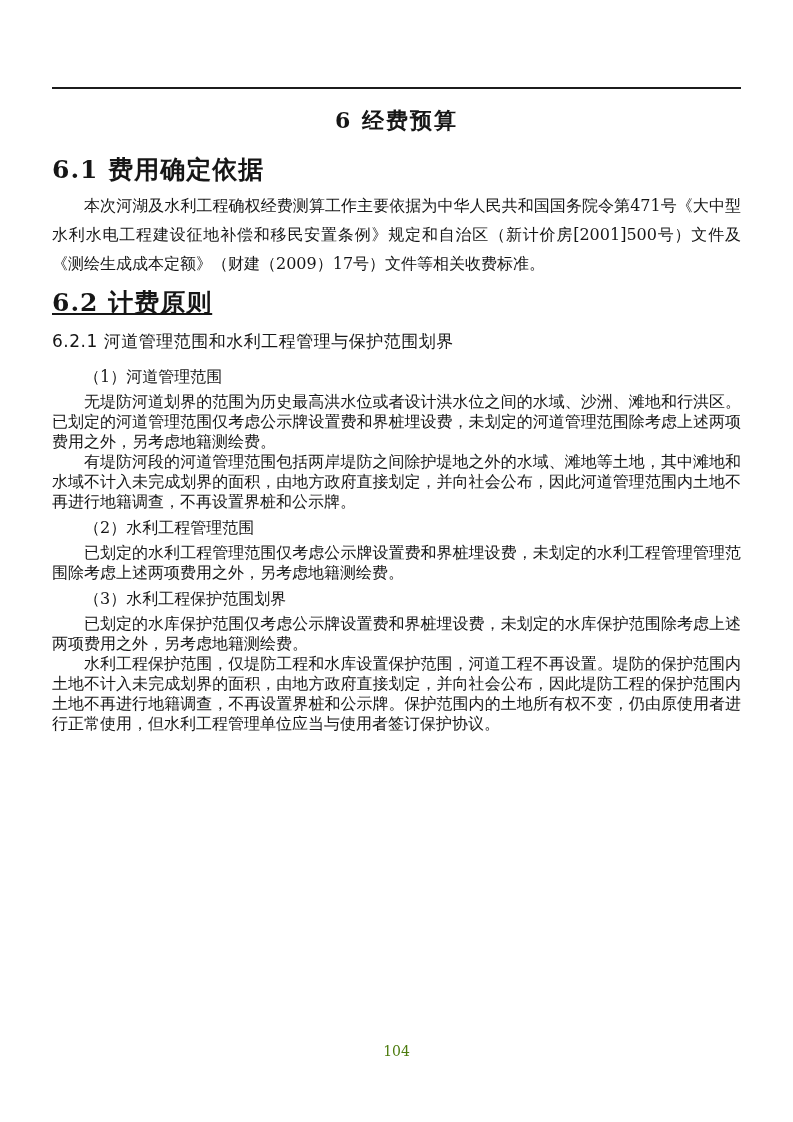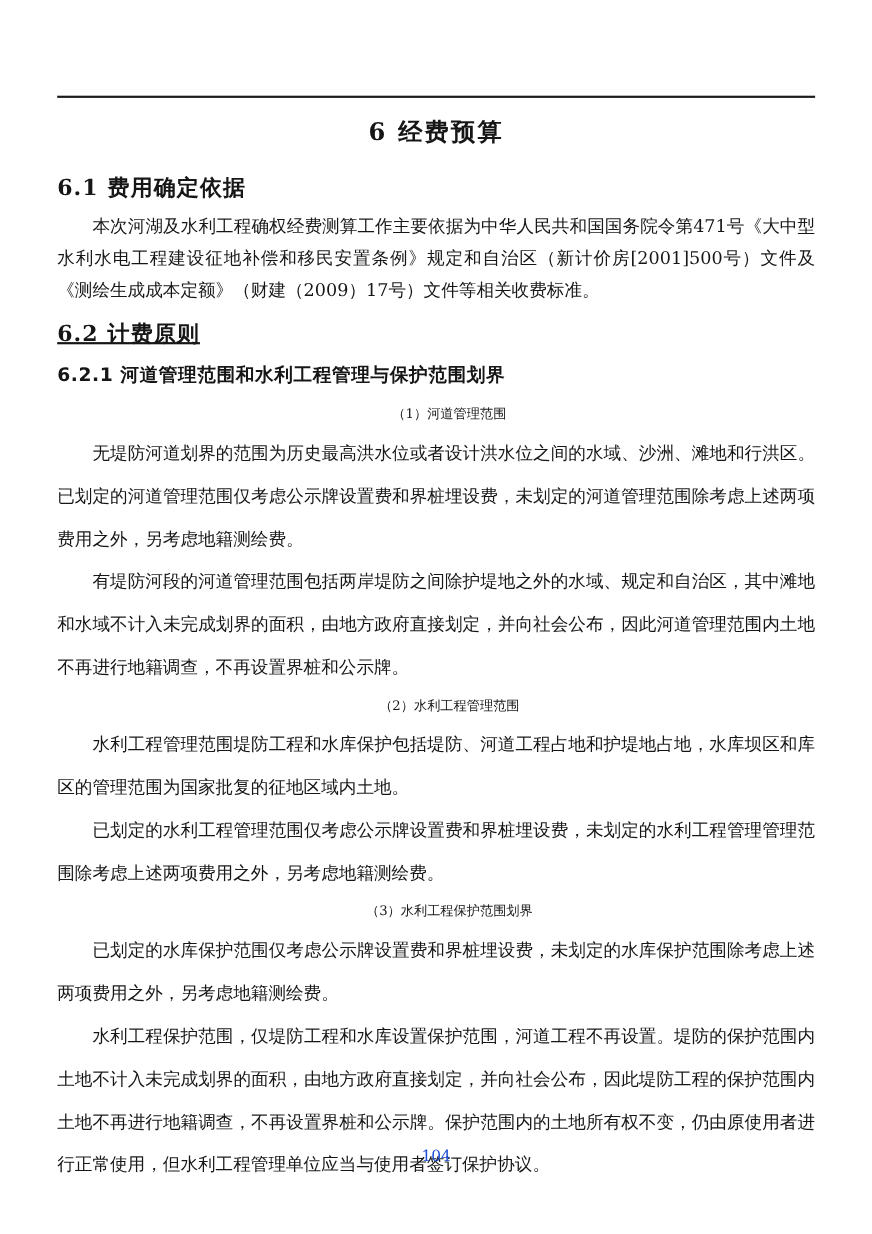--- a/index.html
+++ b/index.html
@@ -30,7 +30,7 @@
     margin: 18px 0 0 0;
   }
   .h2 {
-    font-size: 20px;
+    font-size: 25px;
     line-height: 26px;
     font-weight: bold;
     letter-spacing: 1px;

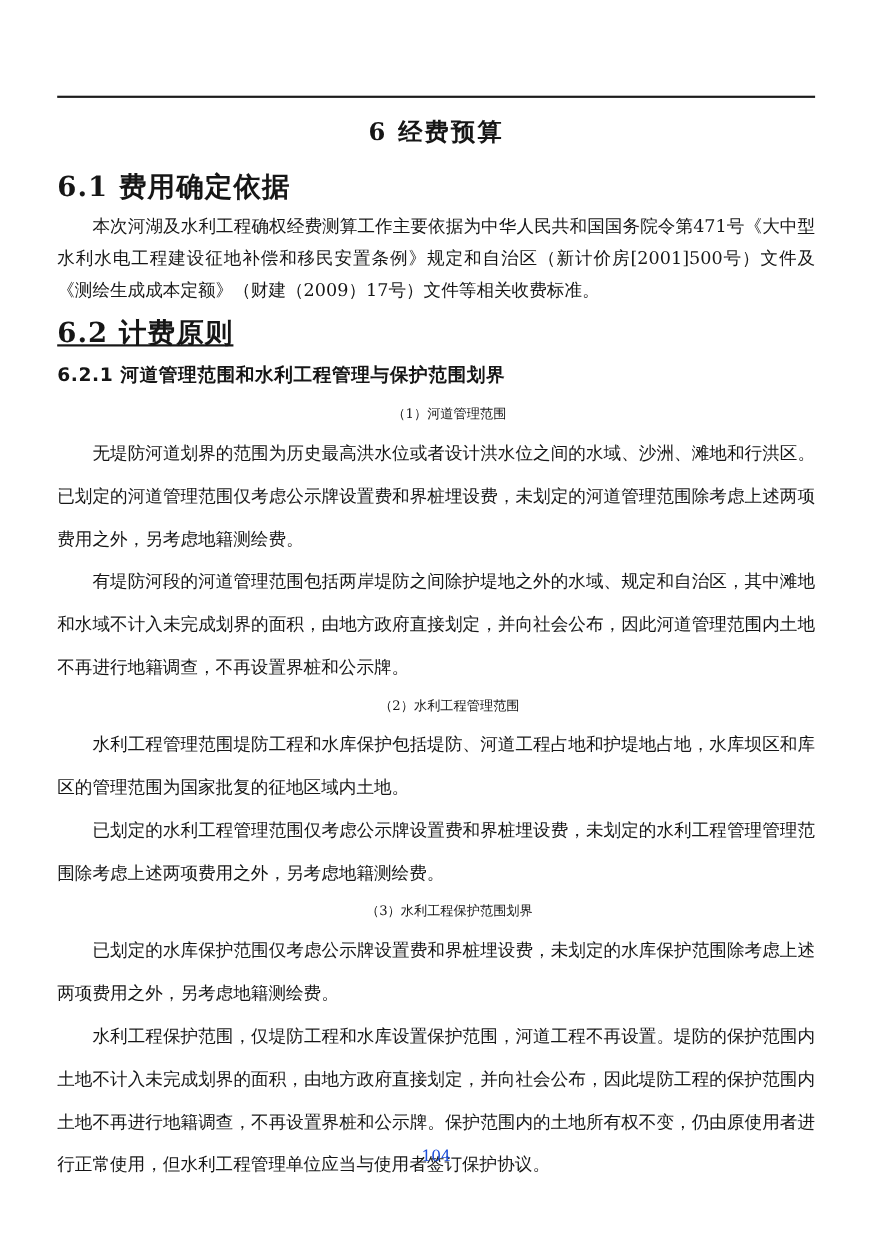--- a/index.html
+++ b/index.html
@@ -40,7 +40,7 @@
   .h3 {
     font-size: 17px;
     line-height: 24px;
-    font-weight: bold;
+    font-weight: normal;
     letter-spacing: 0.5px;
     margin: 13px 0 0 0;
     font-family: "DejaVu Sans", "Liberation Sans", sans-serif;

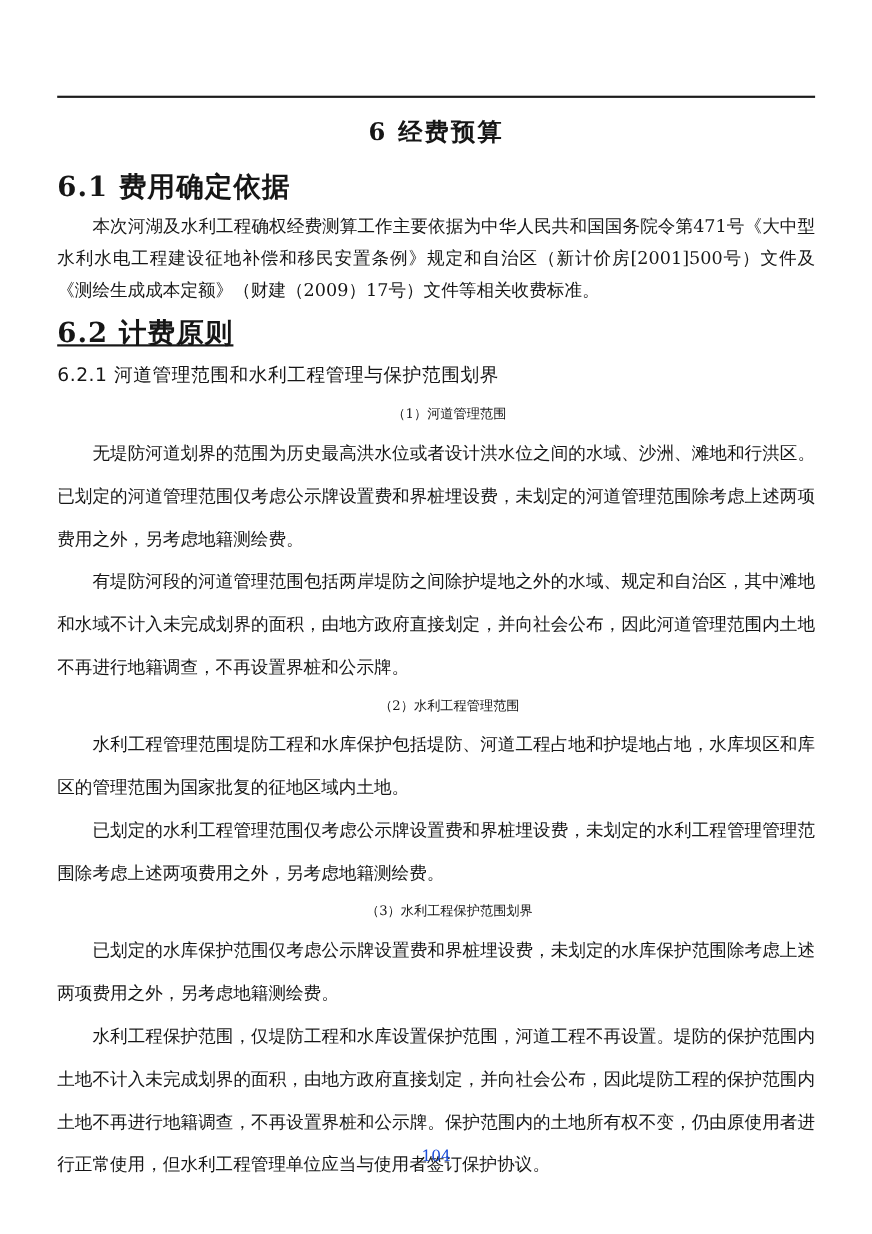--- a/index.html
+++ b/index.html
@@ -56,11 +56,10 @@
   .body-text.first { line-height: 29px; margin-top: 8px; }
   .body-flow { margin-top: 8px; }
   .item-label {
-    font-size: 12px;
+    font-size: 16px;
     line-height: 31px;
     margin: 0;
     text-indent: 2em;
-    text-align: center;
   }
   .page-footer {
     position: absolute;

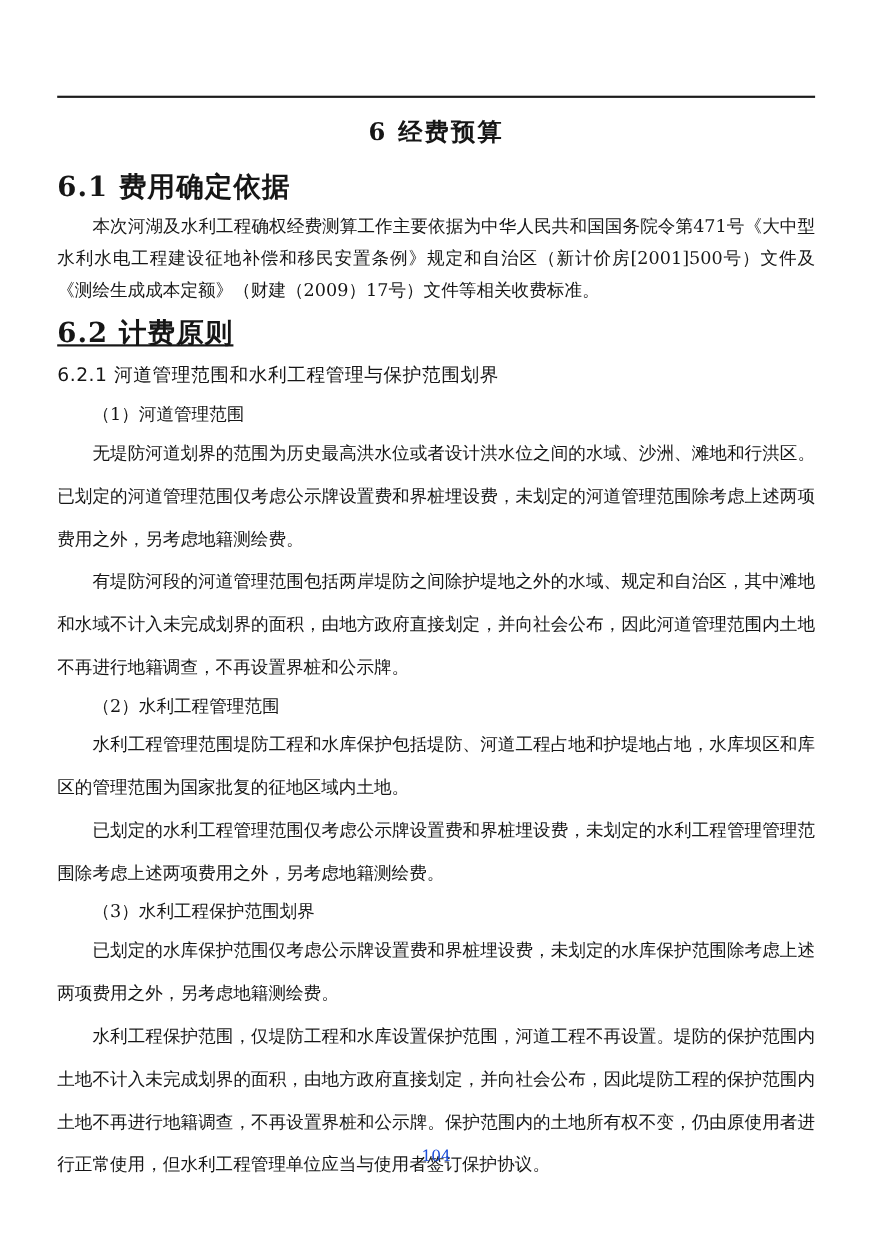--- a/index.html
+++ b/index.html
@@ -47,7 +47,7 @@
   }
   .body-text {
     font-size: 16px;
-    line-height: 39px;
+    line-height: 20px;
     margin: 0;
     text-align: justify;
     text-justify: inter-character;

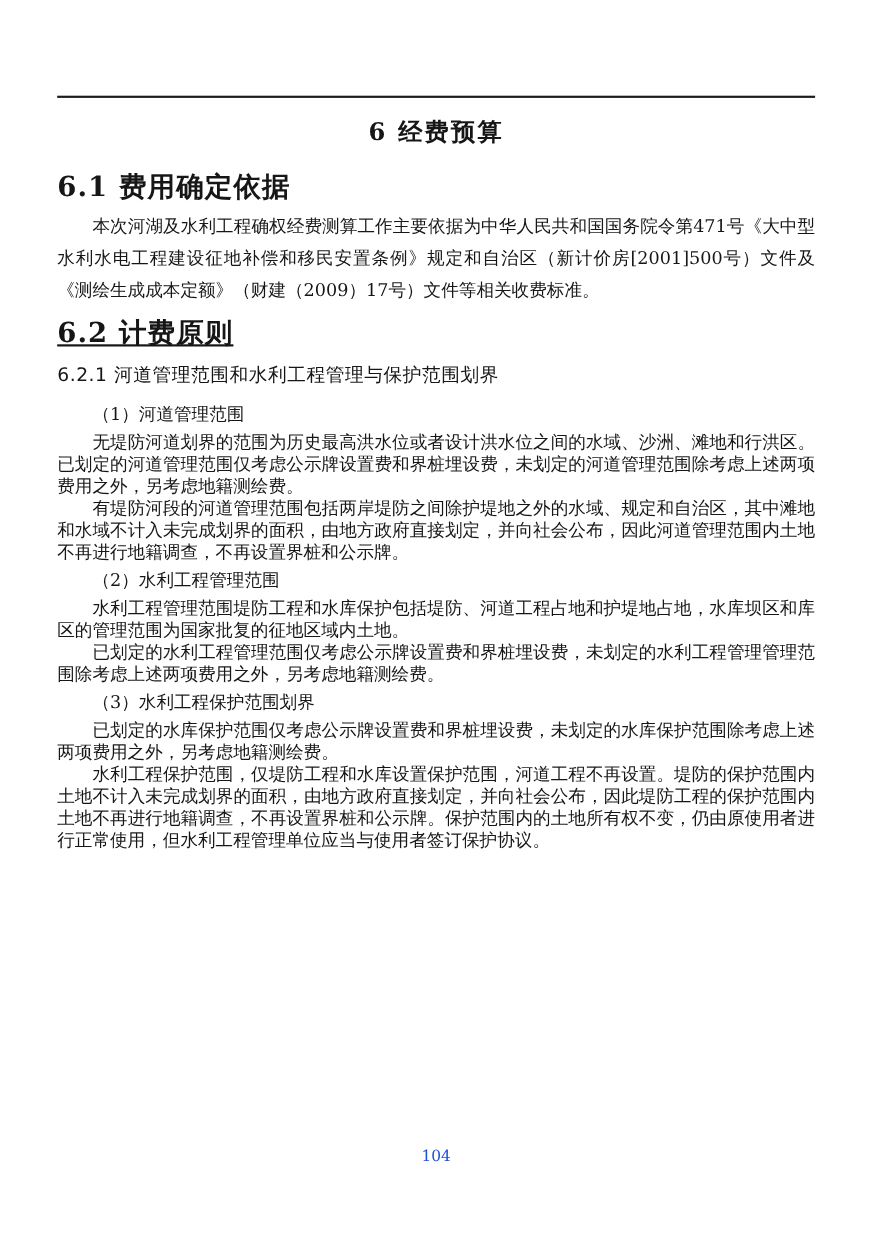--- a/index.html
+++ b/index.html
@@ -95,7 +95,7 @@
 
     <p class="body-text">无堤防河道划界的范围为历史最高洪水位或者设计洪水位之间的水域、沙洲、滩地和行洪区。已划定的河道管理范围仅考虑公示牌设置费和界桩埋设费，未划定的河道管理范围除考虑上述两项费用之外，另考虑地籍测绘费。</p>
 
-    <p class="body-text">有堤防河段的河道管理范围包括两岸堤防之间除护堤地之外的水域、规定和自治区，其中滩地和水域不计入未完成划界的面积，由地方政府直接划定，并向社会公布，因此河道管理范围内土地不再进行地籍调查，不再设置界桩和公示牌。</p>
+    <p class="body-text">有堤防河段的河道管理范围包括两岸堤防之间除护堤地之外的水域、滩地等土地，其中滩地和水域不计入未完成划界的面积，由地方政府直接划定，并向社会公布，因此河道管理范围内土地不再进行地籍调查，不再设置界桩和公示牌。</p>
 
     <p class="item-label">（2）水利工程管理范围</p>
 

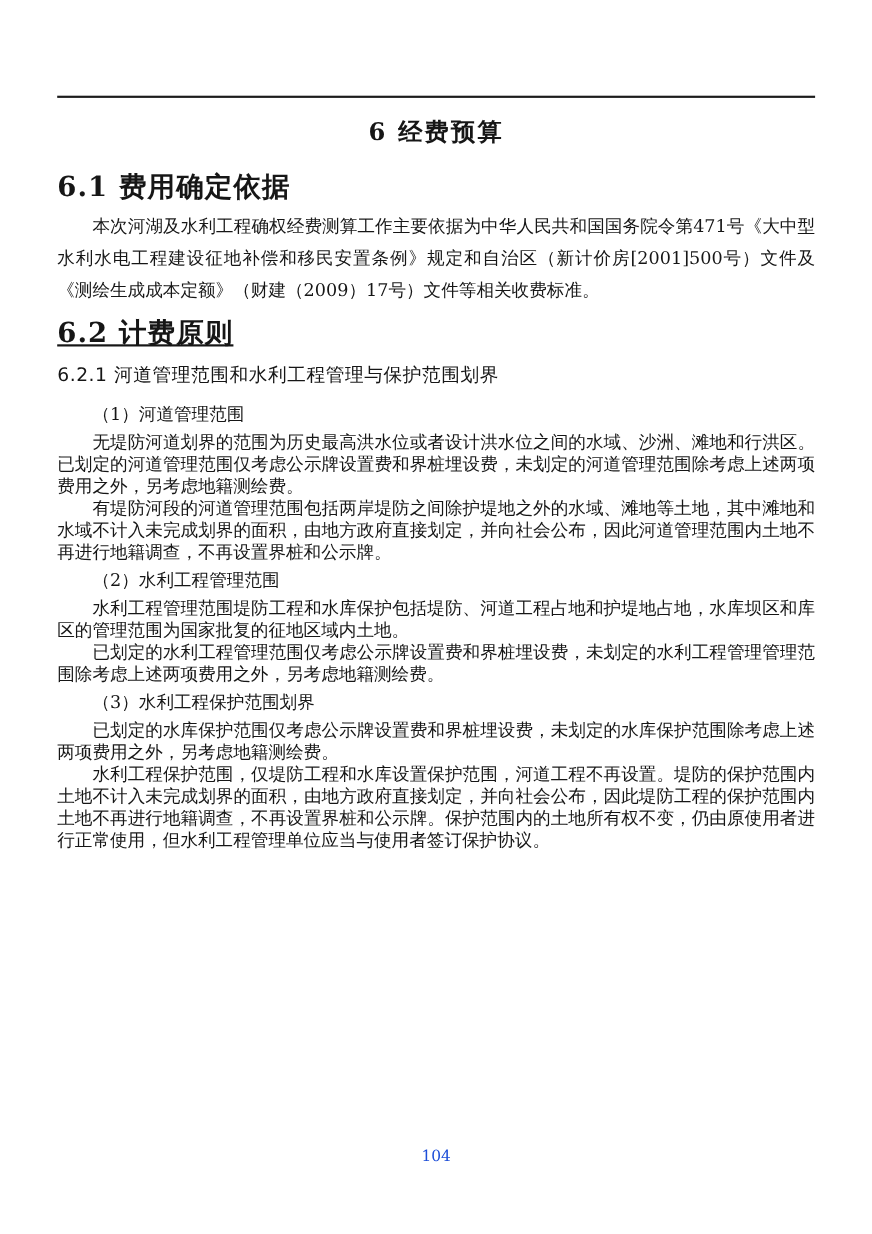--- a/index.html
+++ b/index.html
@@ -99,7 +99,6 @@
 
     <p class="item-label">（2）水利工程管理范围</p>
 
-    <p class="body-text">水利工程管理范围堤防工程和水库保护包括堤防、河道工程占地和护堤地占地，水库坝区和库区的管理范围为国家批复的征地区域内土地。</p>
 
     <p class="body-text">已划定的水利工程管理范围仅考虑公示牌设置费和界桩埋设费，未划定的水利工程管理管理范围除考虑上述两项费用之外，另考虑地籍测绘费。</p>
 

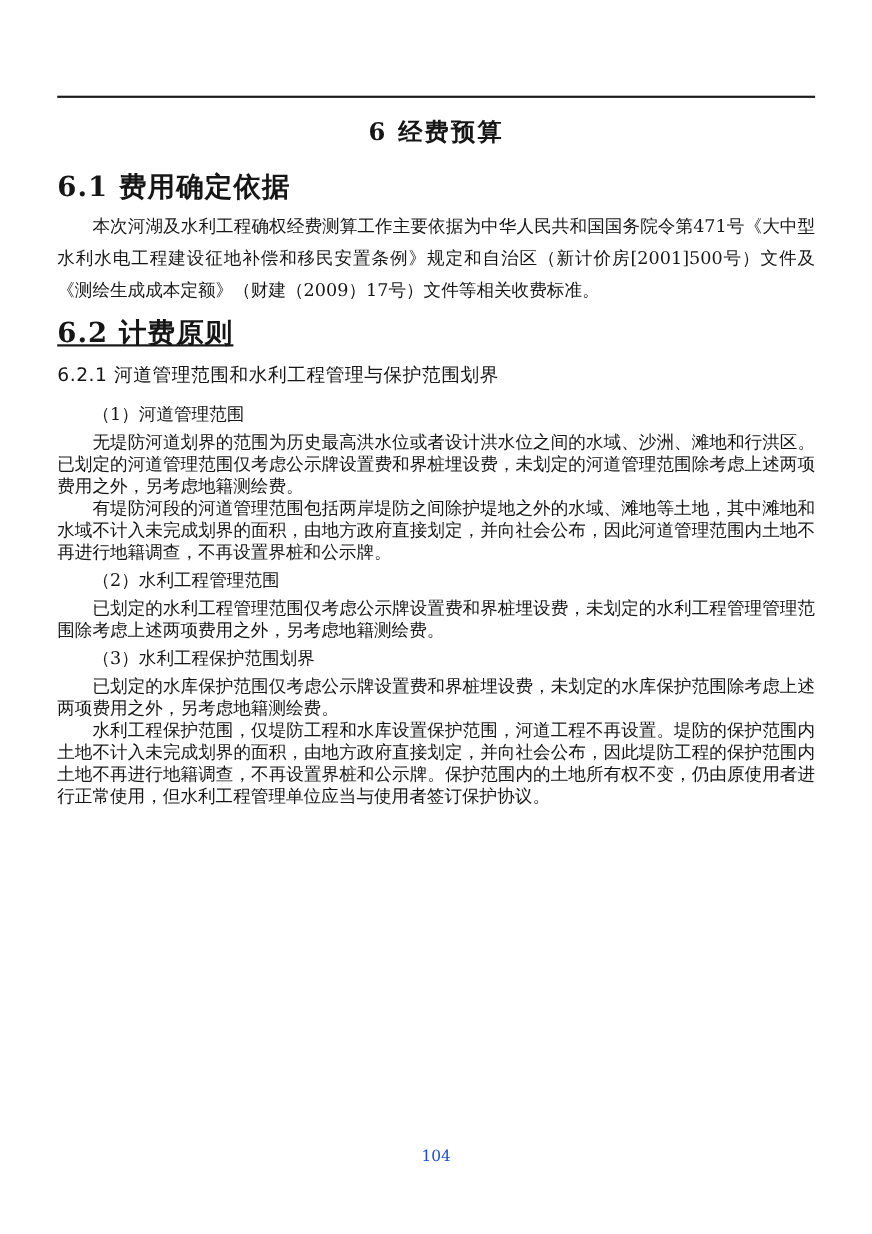--- a/index.html
+++ b/index.html
@@ -69,7 +69,7 @@
     text-align: center;
     font-size: 14px;
     line-height: 18px;
-    color: #1d4ed8;
+    color: #4d7c0f;
   }
 </style>
 </head>

